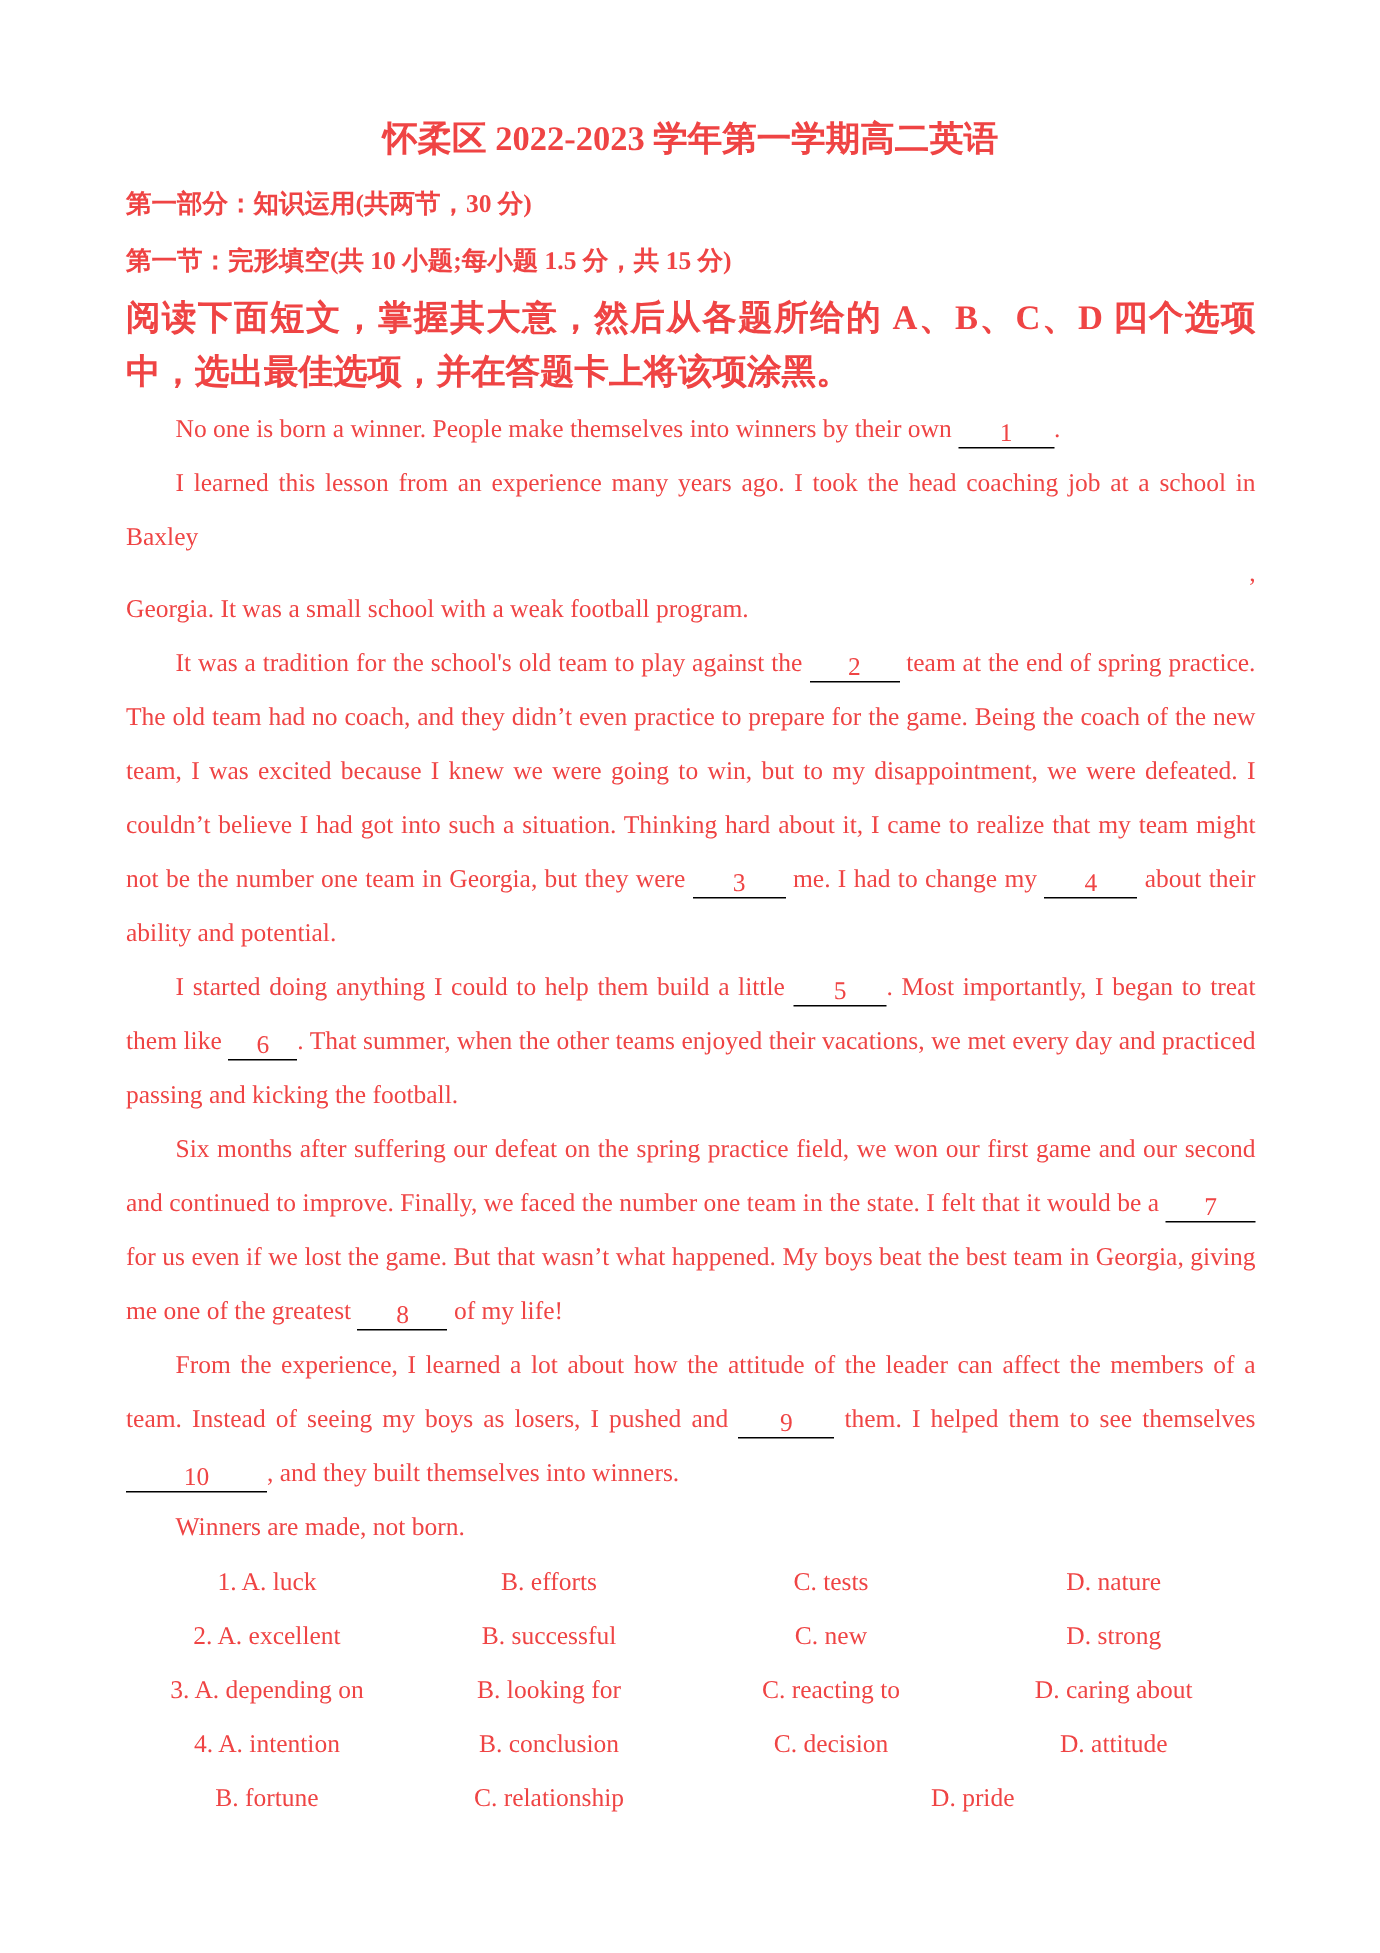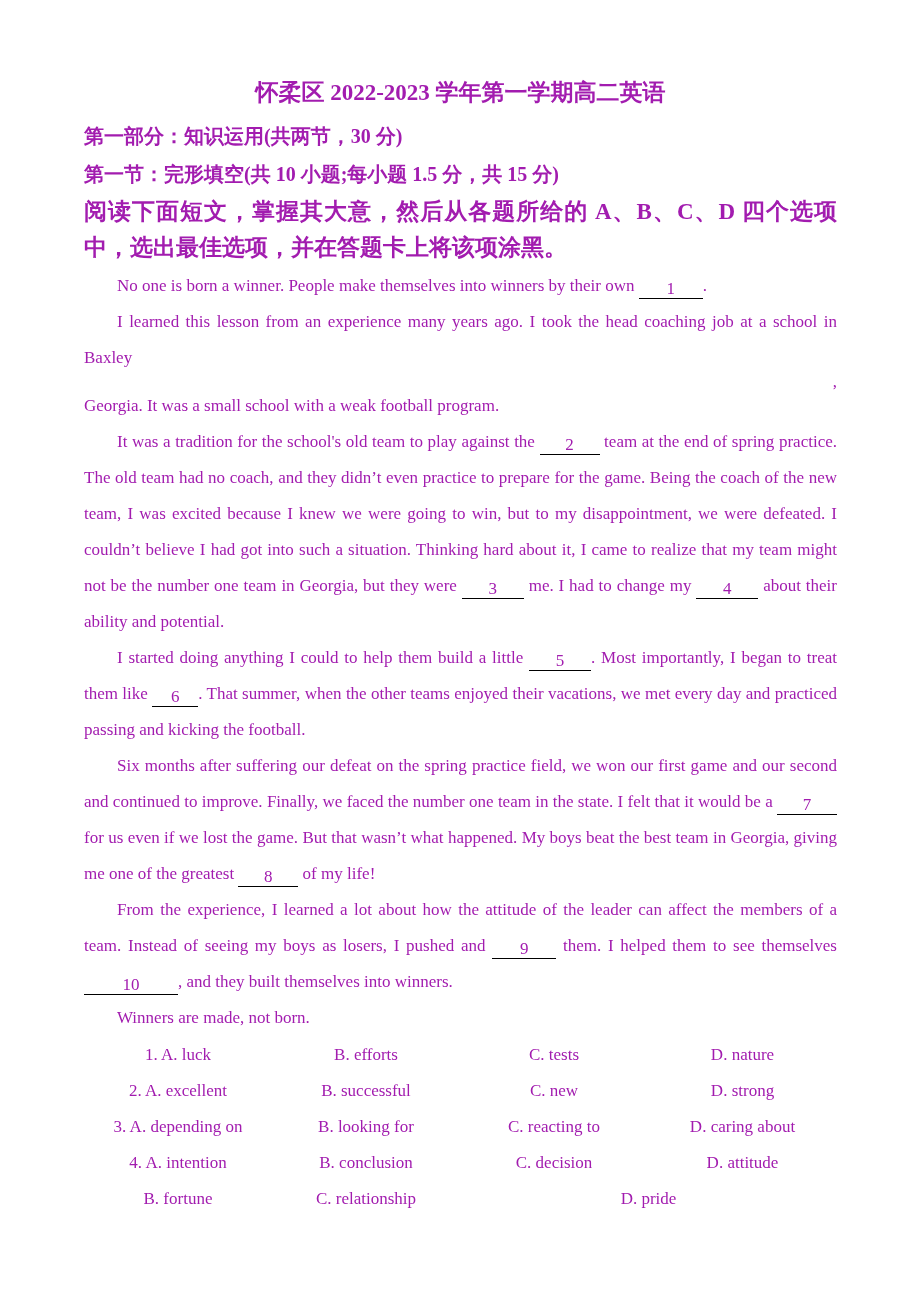--- a/index.html
+++ b/index.html
@@ -5,7 +5,7 @@
   html,body{margin:0;padding:0;background:#ffffff;}
   .page{
     width:920px;height:1302px;
-    background:#ffffff;color:#a21caf;
+    background:#ffffff;color:#ef4444;
     box-sizing:border-box;
     padding:78px 83px 0 84px;
     font-family:"Liberation Serif","DejaVu Serif",serif;

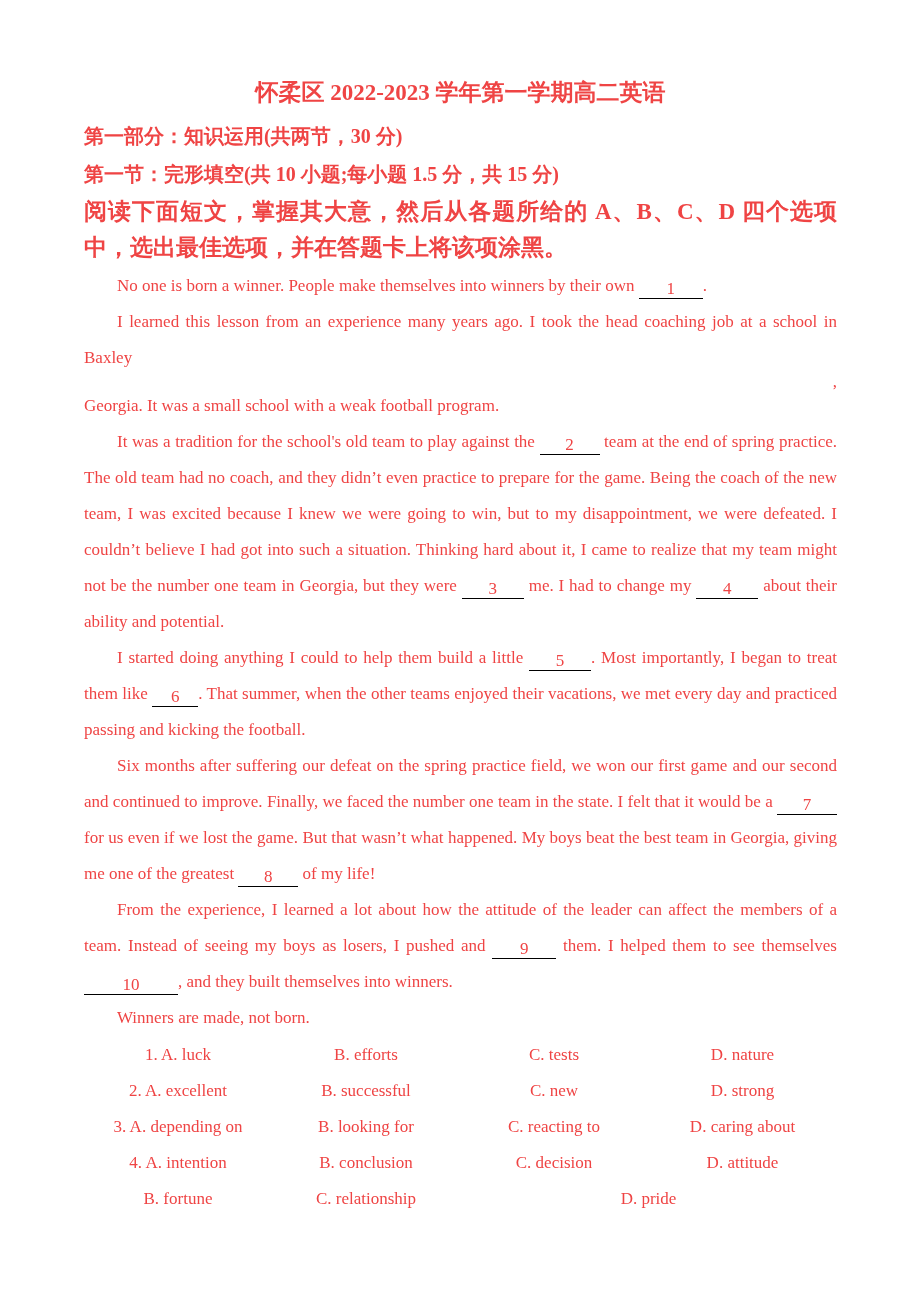--- a/index.html
+++ b/index.html
@@ -17,7 +17,7 @@
   }
   .title-sub{margin-top:19px;}
   .hline{
-    font-weight:bold;font-size:20px;line-height:28px;margin-top:10px;
+    font-weight:bold;font-size:17px;line-height:28px;margin-top:10px;
     text-align:left;
   }
   .hline.first{margin-top:14px;}

